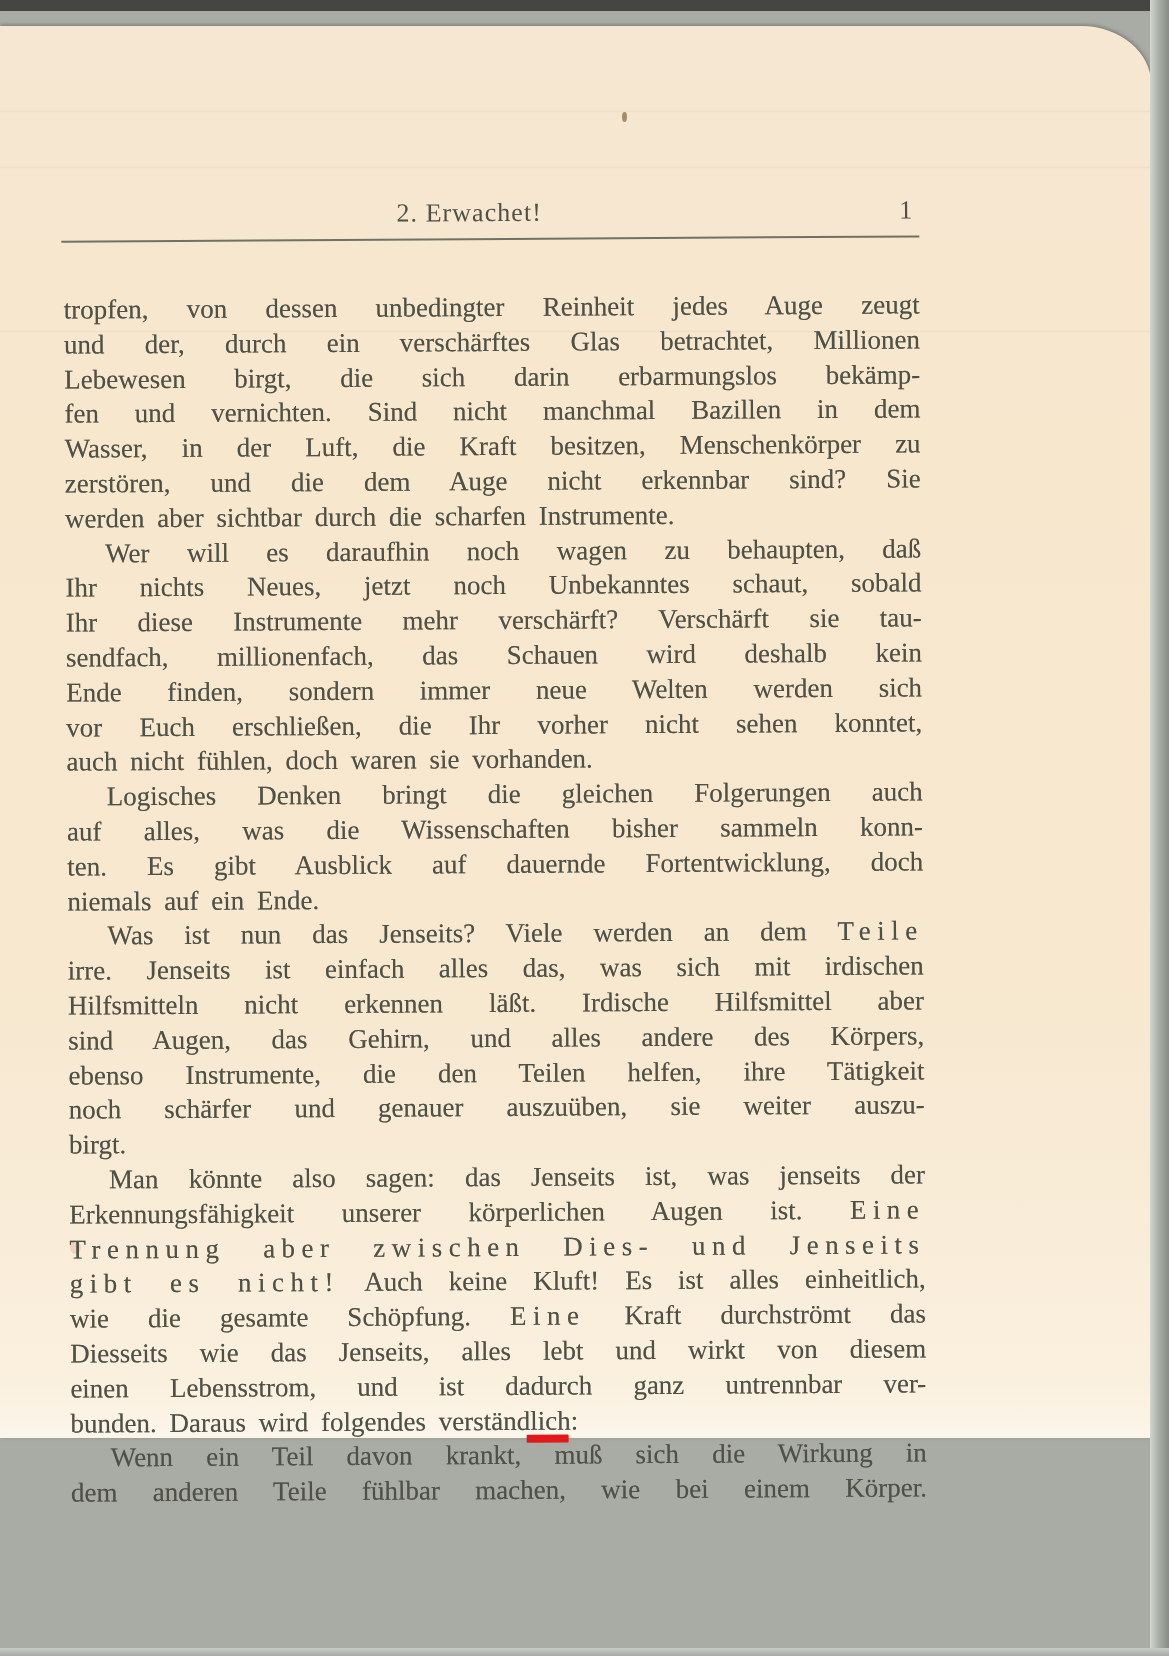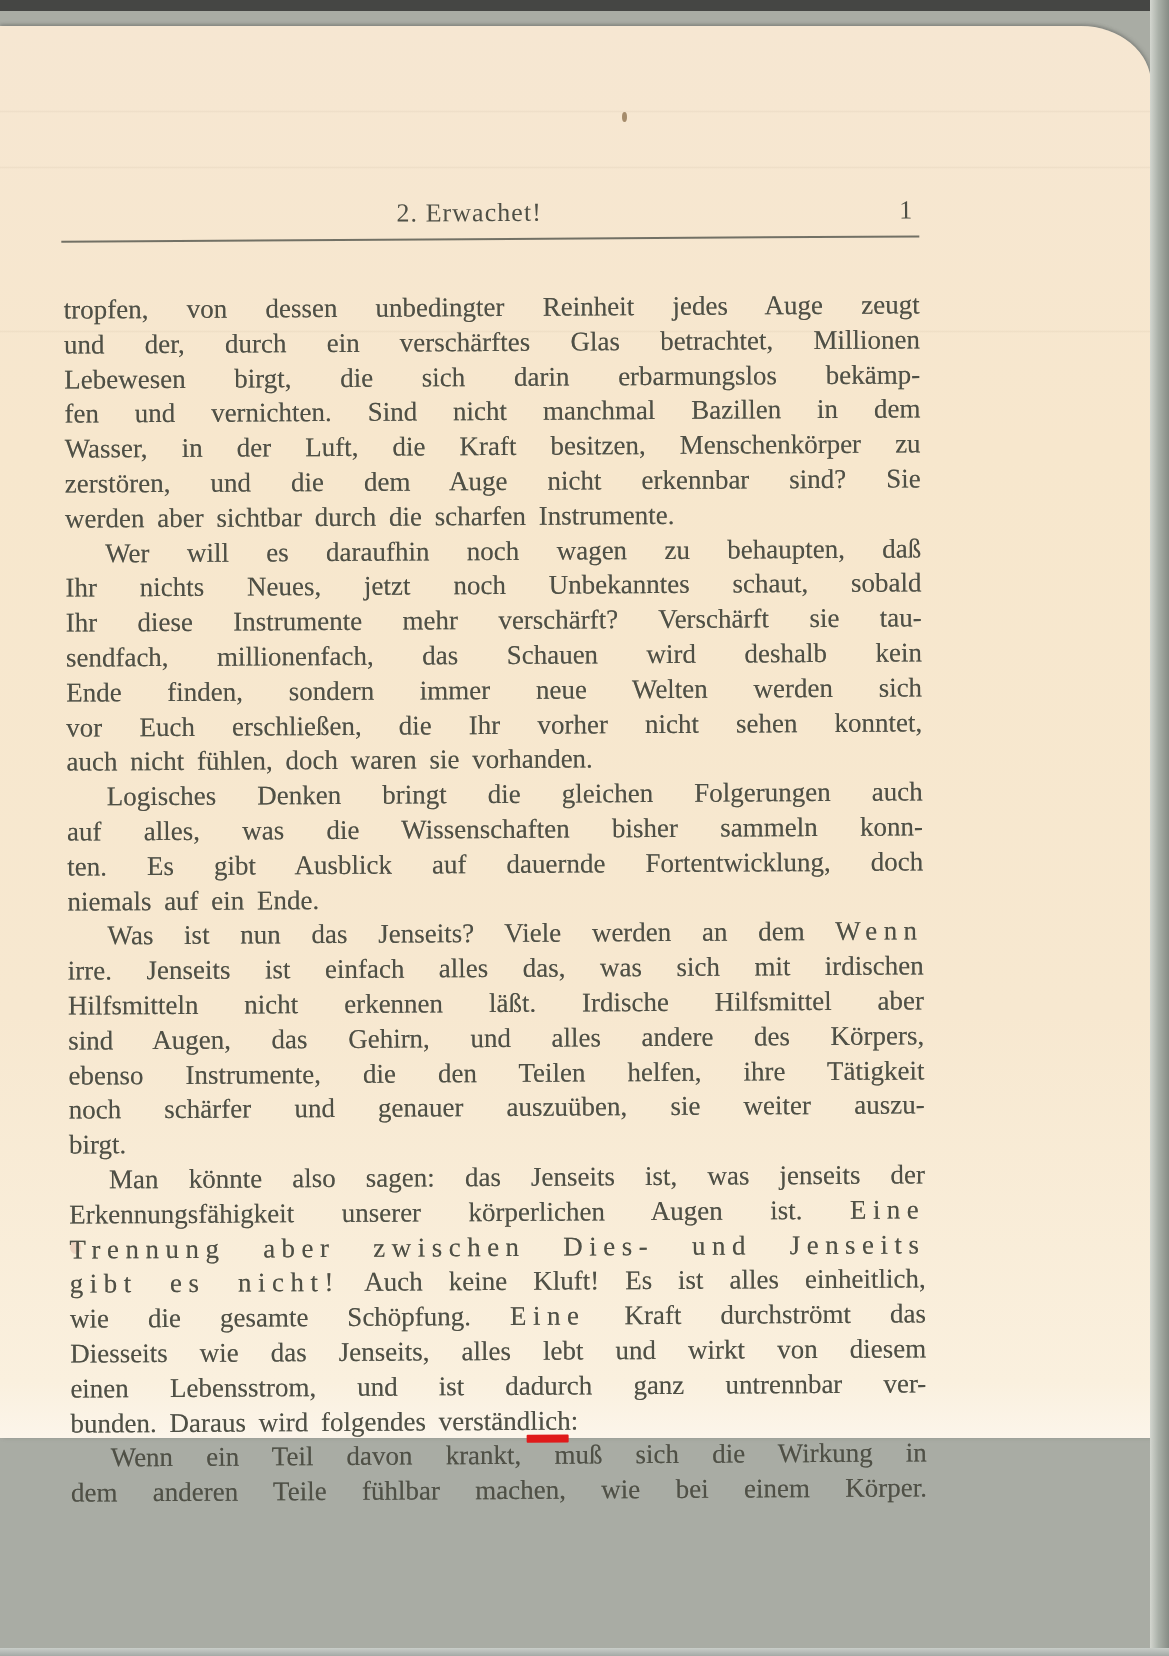--- a/index.html
+++ b/index.html
@@ -95,7 +95,7 @@
         <div class="line"><span class="">auf alles, was die Wissenschaften bisher sammeln konn-</span></div>
         <div class="line"><span class="">ten. Es gibt Ausblick auf dauernde Fortentwicklung, doch</span></div>
         <div class="line last"><span class="">niemals auf ein Ende.</span></div>
-        <div class="line indent"><span class="">Was ist nun das Jenseits? Viele werden an dem </span><span class="sp">Wenn</span></div>
+        <div class="line indent"><span class="">Was ist nun das Jenseits? Viele werden an dem </span><span class="sp">Teile</span></div>
         <div class="line"><span class="">irre. Jenseits ist einfach alles das, was sich mit irdischen</span></div>
         <div class="line"><span class="">Hilfsmitteln nicht erkennen läßt. Irdische Hilfsmittel aber</span></div>
         <div class="line"><span class="">sind Augen, das Gehirn, und alles andere des Körpers,</span></div>

